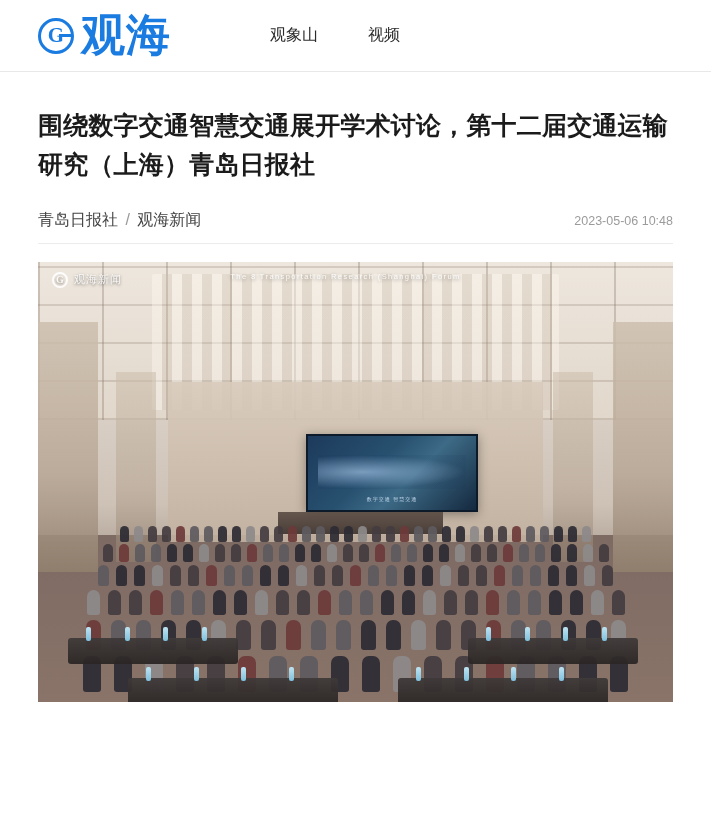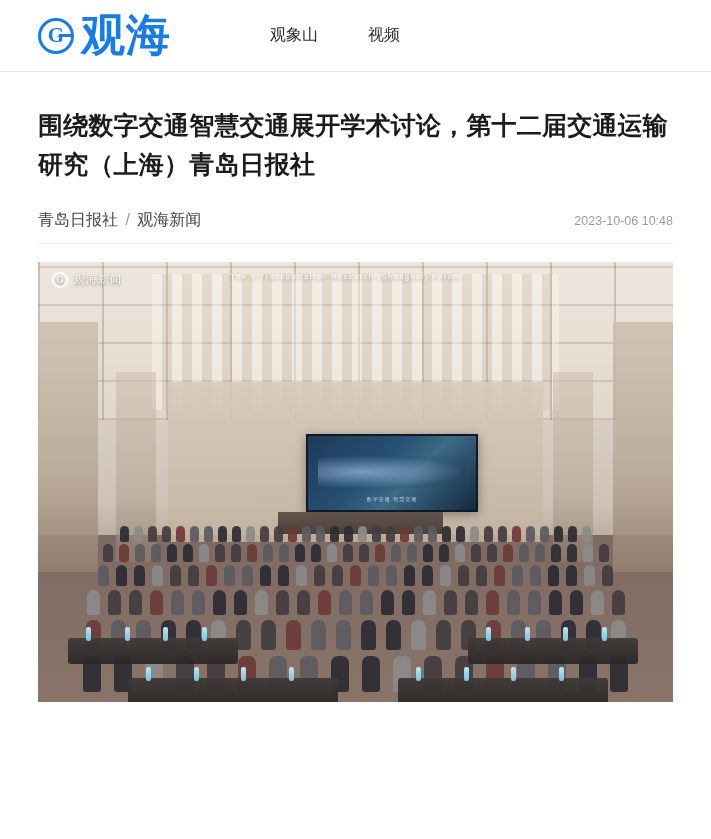--- a/index.html
+++ b/index.html
@@ -312,7 +312,7 @@
         <span class="meta-sep">/</span>
         <span>观海新闻</span>
       </div>
-      <div class="meta-time">2023-10-06 10:48</div>
+      <div class="meta-time">2023-05-06 10:48</div>
     </div>
 
 

